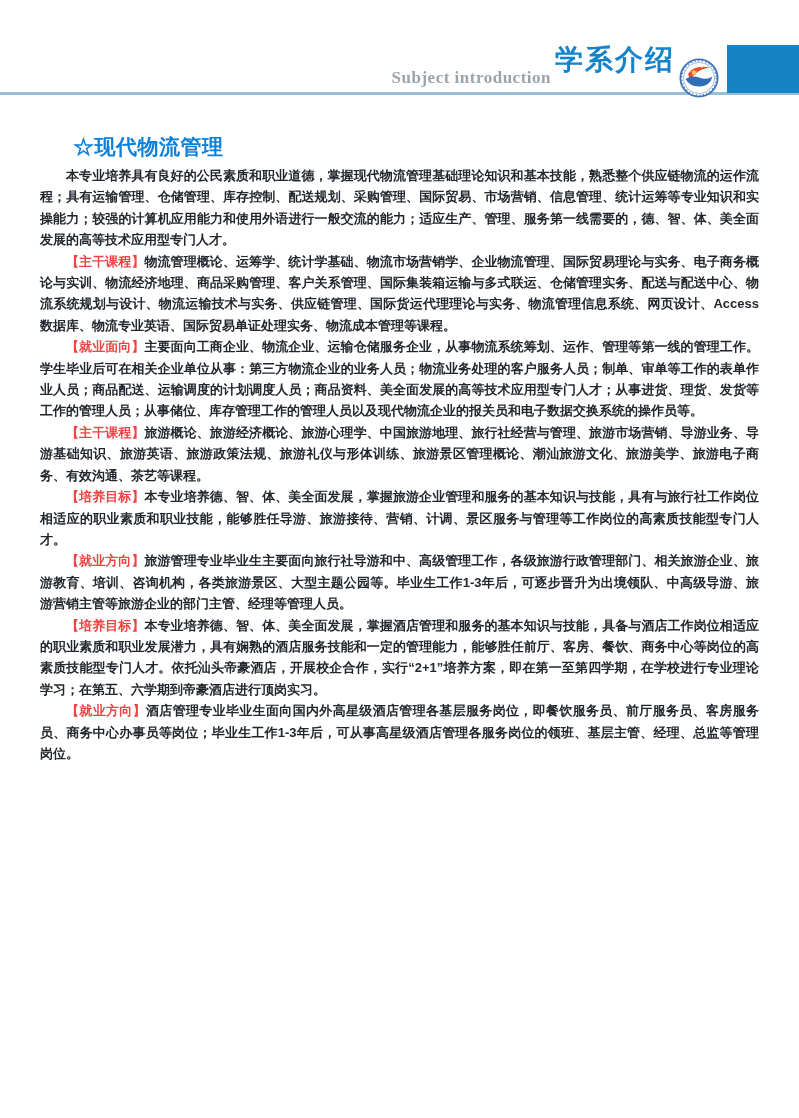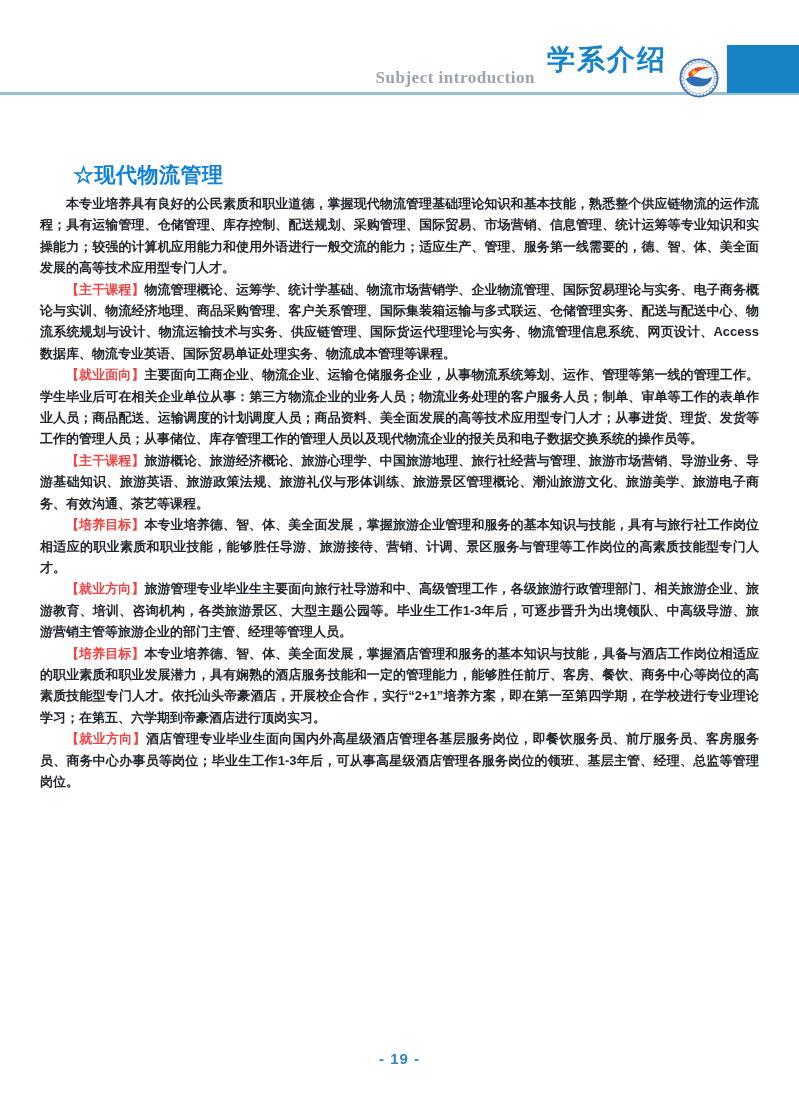--- a/index.html
+++ b/index.html
@@ -23,7 +23,7 @@
   }
   .header-row {
     position:absolute; top:50px; right:80px; height:45px;
-    display:flex; align-items:flex-end; gap:12px; z-index:2;
+    display:flex; align-items:flex-end; gap:4px; z-index:2;
   }
   .header-en {
     color:#9ba4ab;

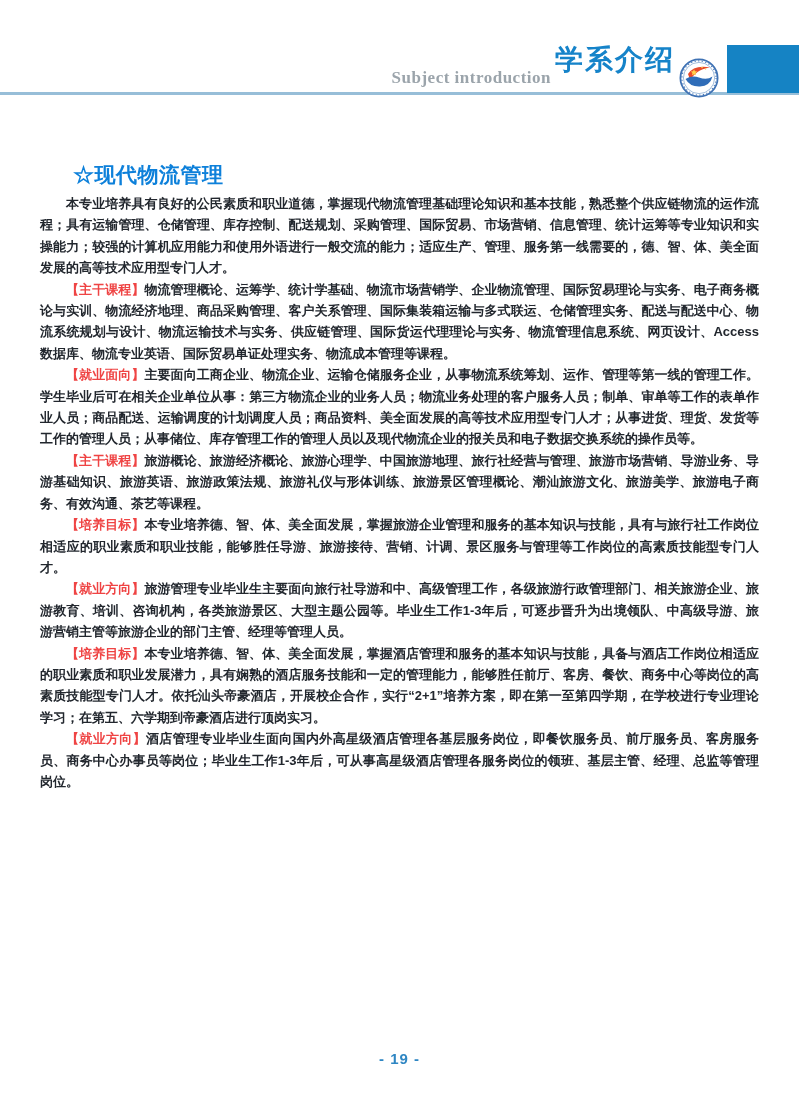--- a/index.html
+++ b/index.html
@@ -38,7 +38,7 @@
   .logo { width:40px; height:40px; display:block; position:relative; top:3px; }
 
   
-  .content { position:absolute; left:40px; width:719px; top:128px;margin-top:28px; }
+  .content { position:absolute; left:40px; width:719px; top:128px; }
   .section-title {
     margin:5px 0 4px; padding-left:33px;
     font-size:21px; font-weight:700; color:#0d80da;

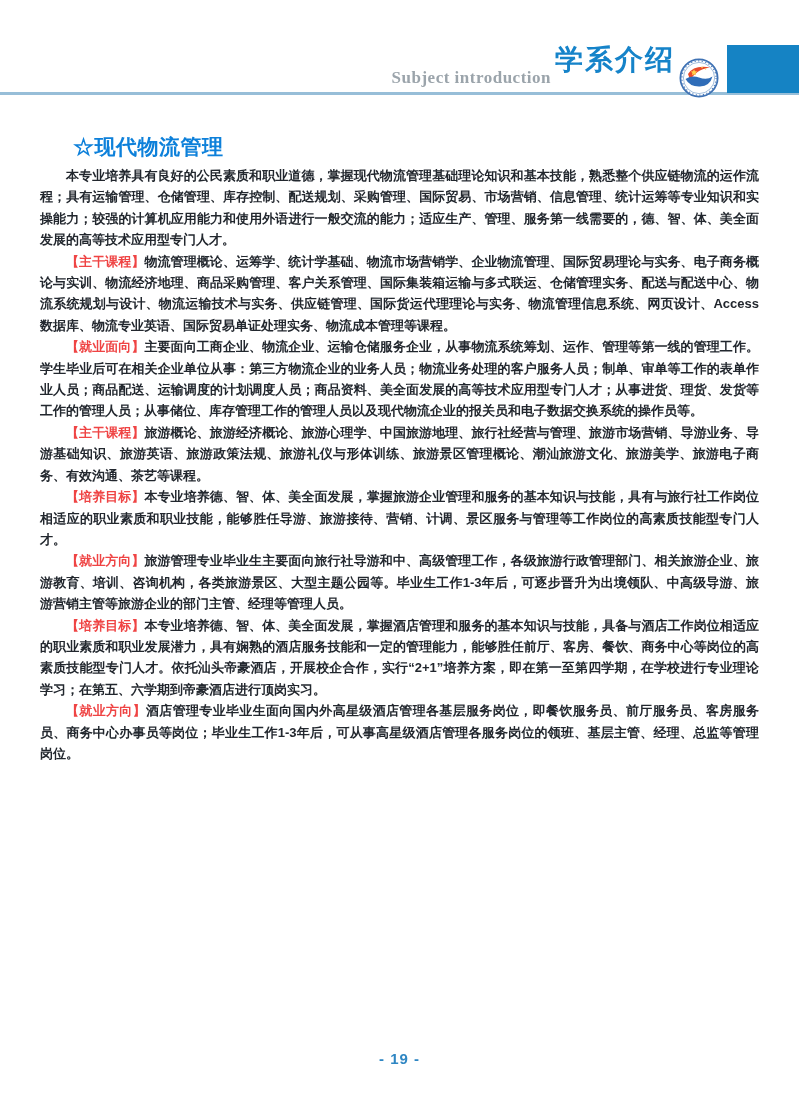--- a/index.html
+++ b/index.html
@@ -104,7 +104,6 @@
 
   </main>
 
-  <div class="page-number">- 19 -</div>
 
 </div>
 

